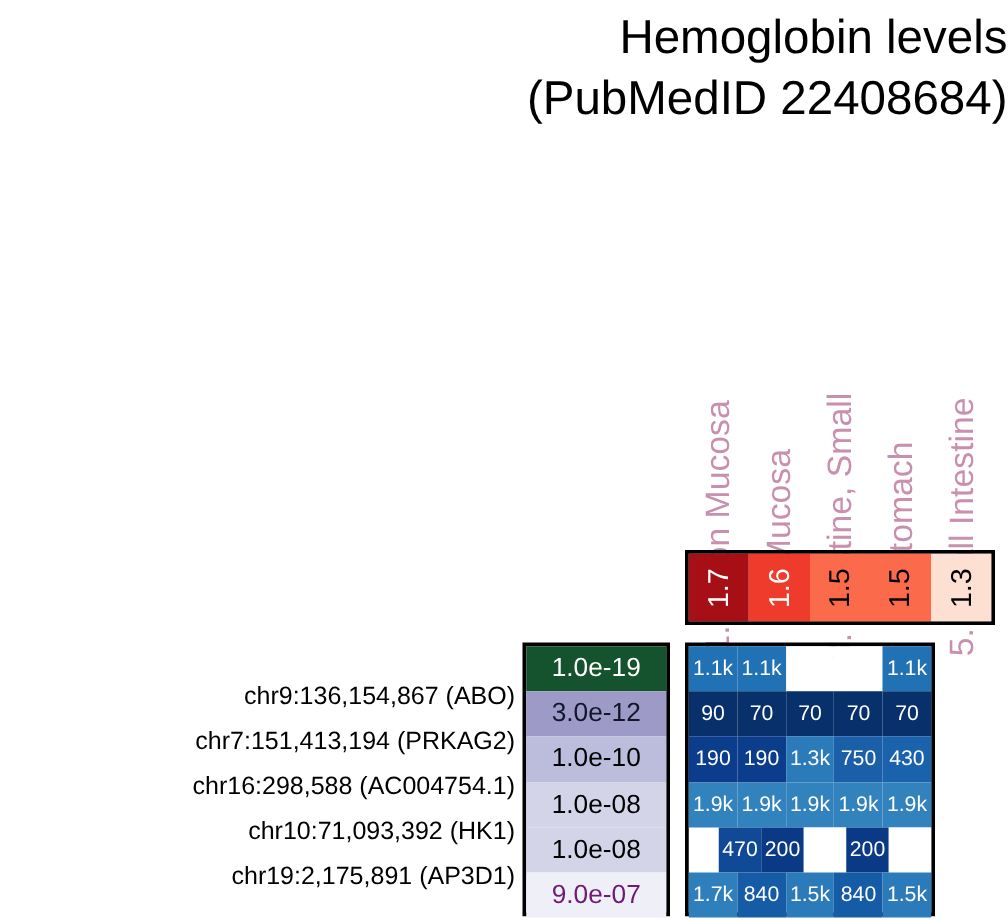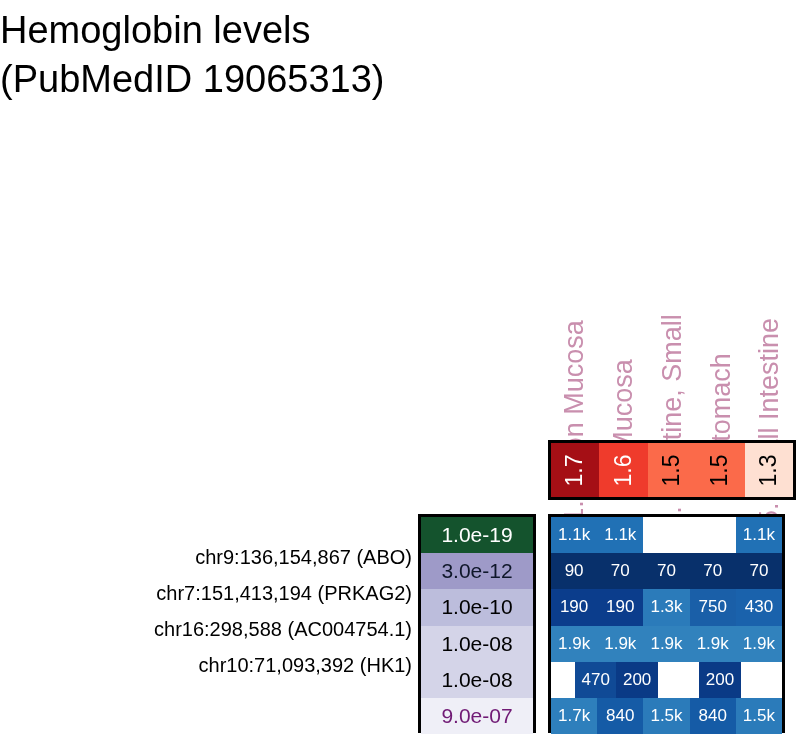--- a/index.html
+++ b/index.html
@@ -21,7 +21,7 @@
     left: 0;
     top: 6px;
     width: 806px;
-    text-align: left;
+    text-align: right;
     color: #000000;
     font-size: 38px;
     line-height: 1.28;

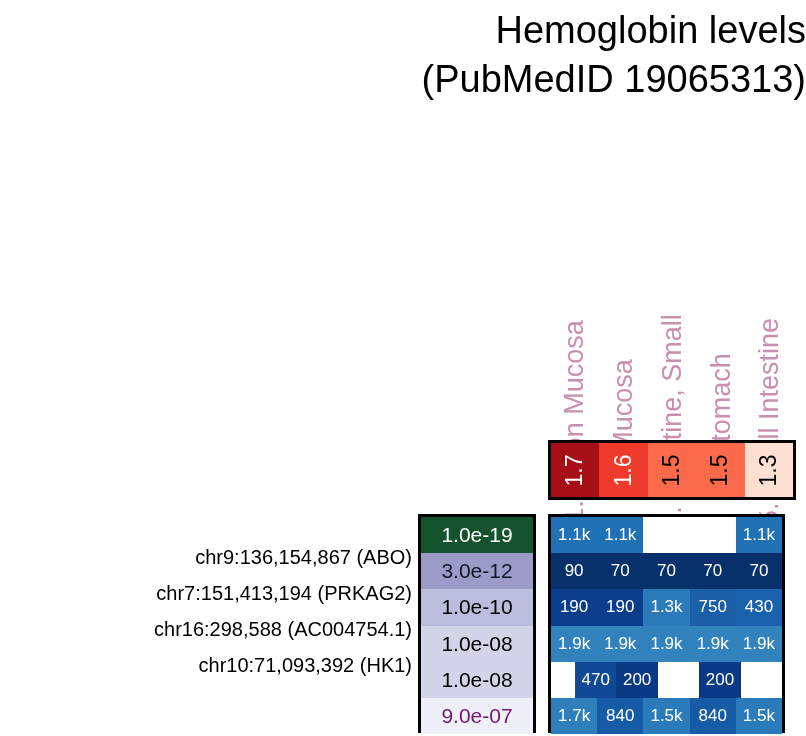--- a/index.html
+++ b/index.html
@@ -148,7 +148,7 @@
 
 <div id="title-block">
   <div>Hemoglobin levels</div>
-  <div>(PubMedID 19065313)</div>
+  <div>(PubMedID 22408684)</div>
 </div>
 
 <div id="col-headers">

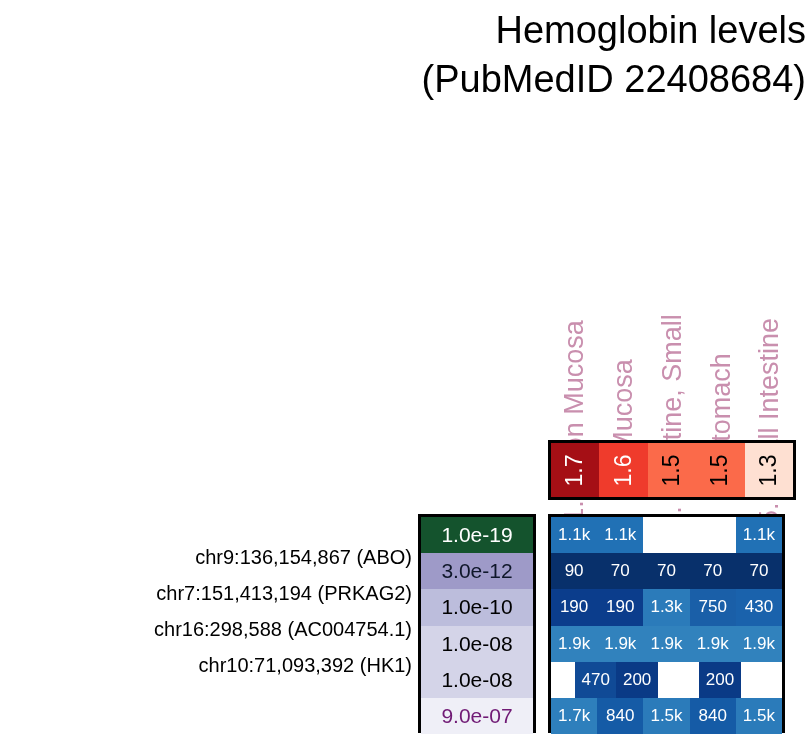--- a/index.html
+++ b/index.html
@@ -125,7 +125,7 @@
     position: absolute;
     left: 548px;
     top: 514px;
-    width: 237px;
+    width: 200px;
     height: 219px;
     border: 3px solid #000000;
     box-sizing: border-box;

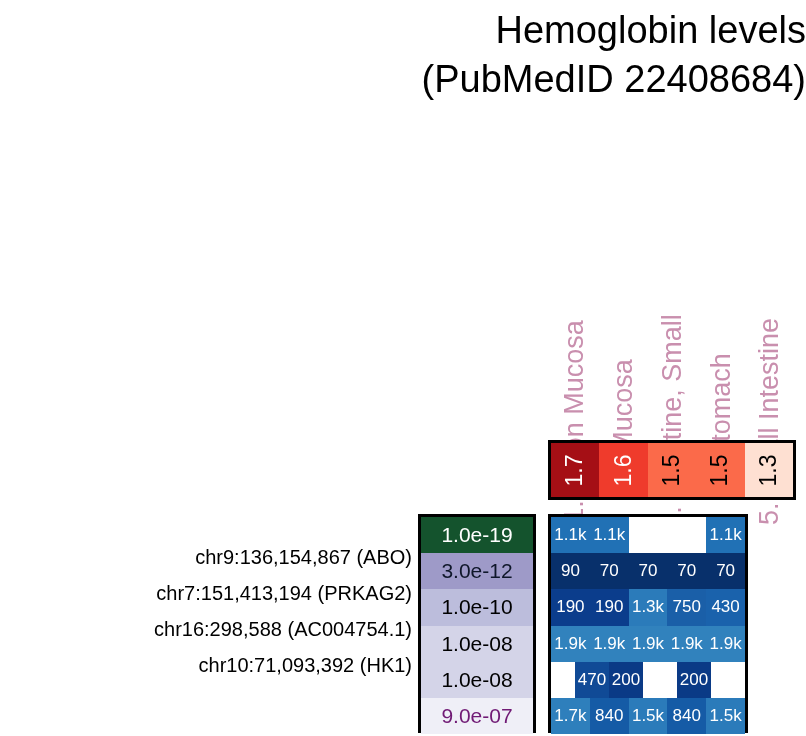--- a/index.html
+++ b/index.html
@@ -192,6 +192,7 @@
     <div class="row-label">chr7:151,413,194 (PRKAG2)</div>
     <div class="row-label">chr16:298,588 (AC004754.1)</div>
     <div class="row-label">chr10:71,093,392 (HK1)</div>
+    <div class="row-label">chr19:2,175,891 (AP3D1)</div>
   </div>
 
 <div id="pval-col">

